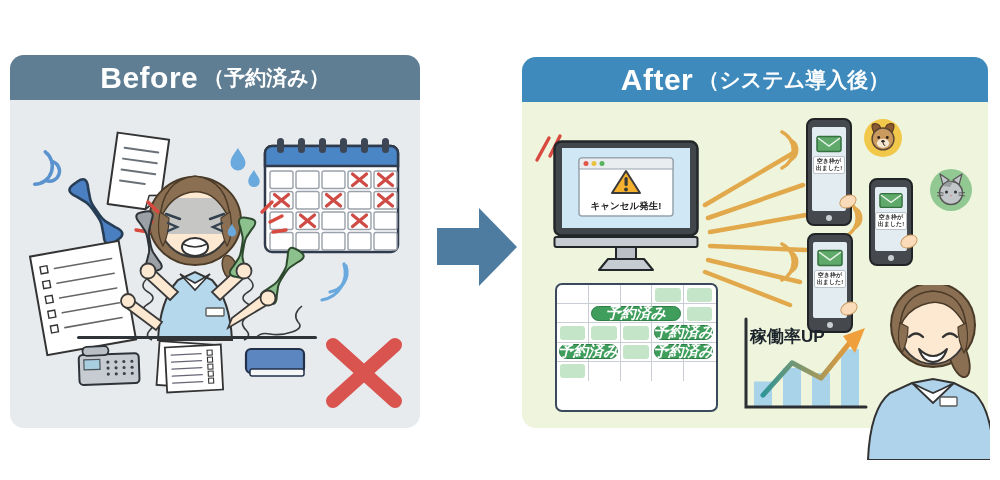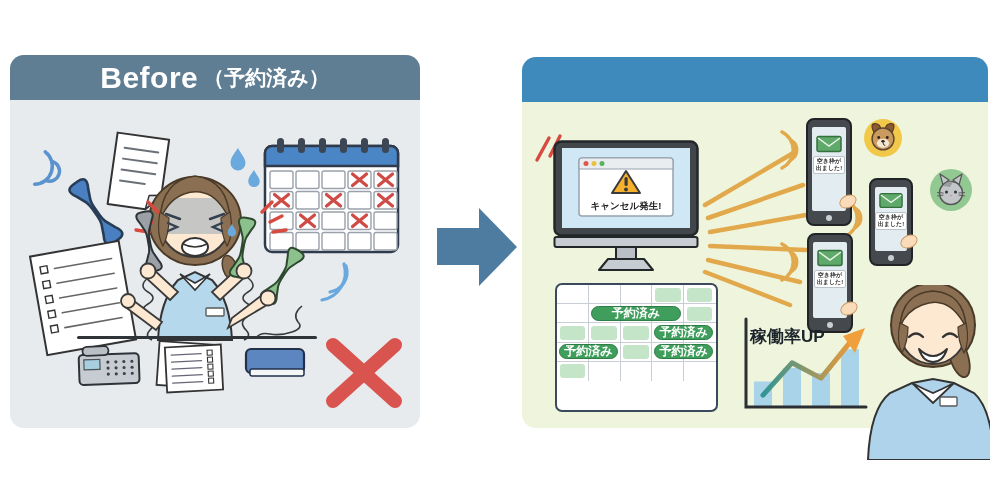--- a/index.html
+++ b/index.html
@@ -291,6 +291,7 @@
 
   <div class="panel panel-after">
     <div class="panel-header">
+      <span class="title-en">After</span>
     </div>
 
     <svg class="abs" style="left:8px;top:63px" width="36" height="46" viewBox="0 0 36 46">

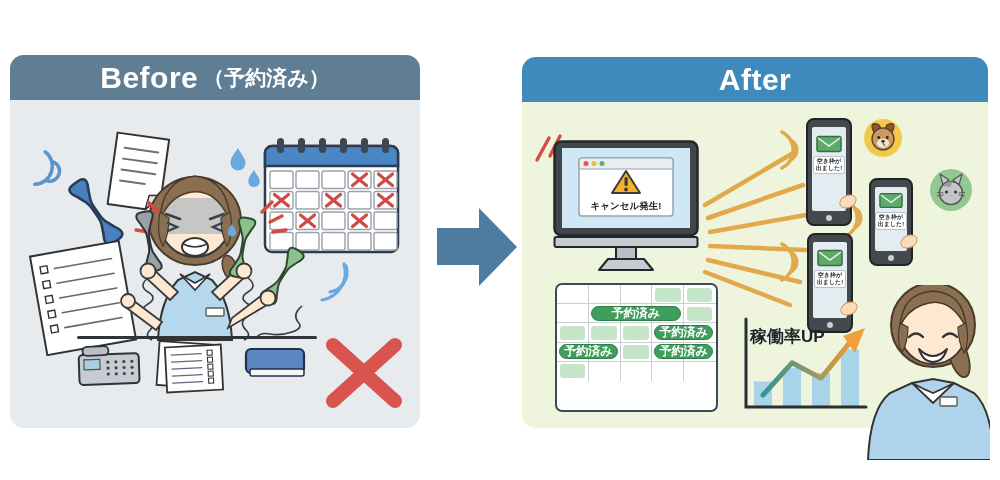--- a/index.html
+++ b/index.html
@@ -292,6 +292,7 @@
   <div class="panel panel-after">
     <div class="panel-header">
       <span class="title-en">After</span>
+      <span class="title-ja">（システム導入後）</span>
     </div>
 
     <svg class="abs" style="left:8px;top:63px" width="36" height="46" viewBox="0 0 36 46">

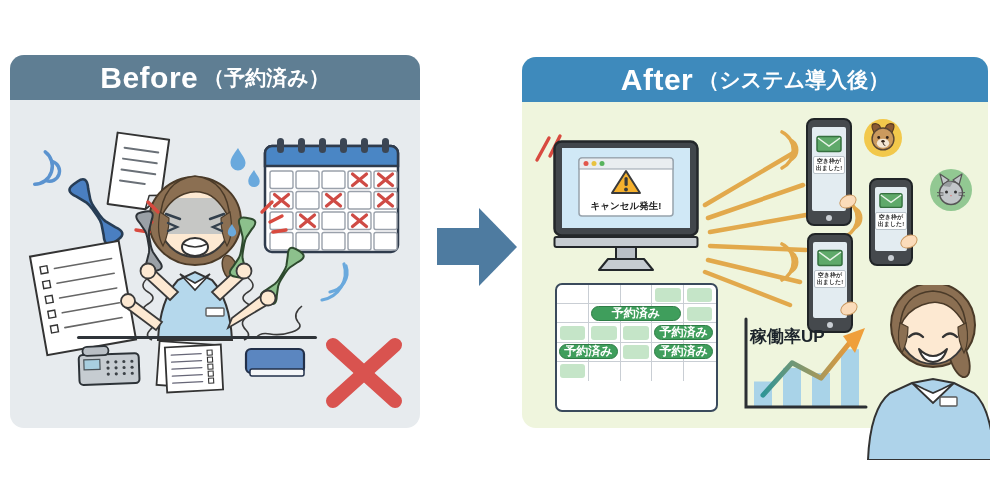--- a/index.html
+++ b/index.html
@@ -36,7 +36,7 @@
   .hosp-grid{position:relative;width:100%;height:96px;}
   .hcell{position:absolute;box-sizing:border-box;}
   .pill{position:absolute;background:#3f9e5c;border:1.5px solid #2e7d46;border-radius:9px;color:#fff;
-        font-size:12px;font-weight:bold;display:flex;align-items:center;justify-content:center;box-sizing:border-box;white-space:nowrap;}
+        font-size:15px;font-weight:bold;display:flex;align-items:center;justify-content:center;box-sizing:border-box;white-space:nowrap;font-style:italic;}
   .lightcell{position:absolute;background:#c5e5c8;border-radius:3px;}
   
   .chartbox{position:absolute;left:216px;top:258px;width:135px;height:105px;}

